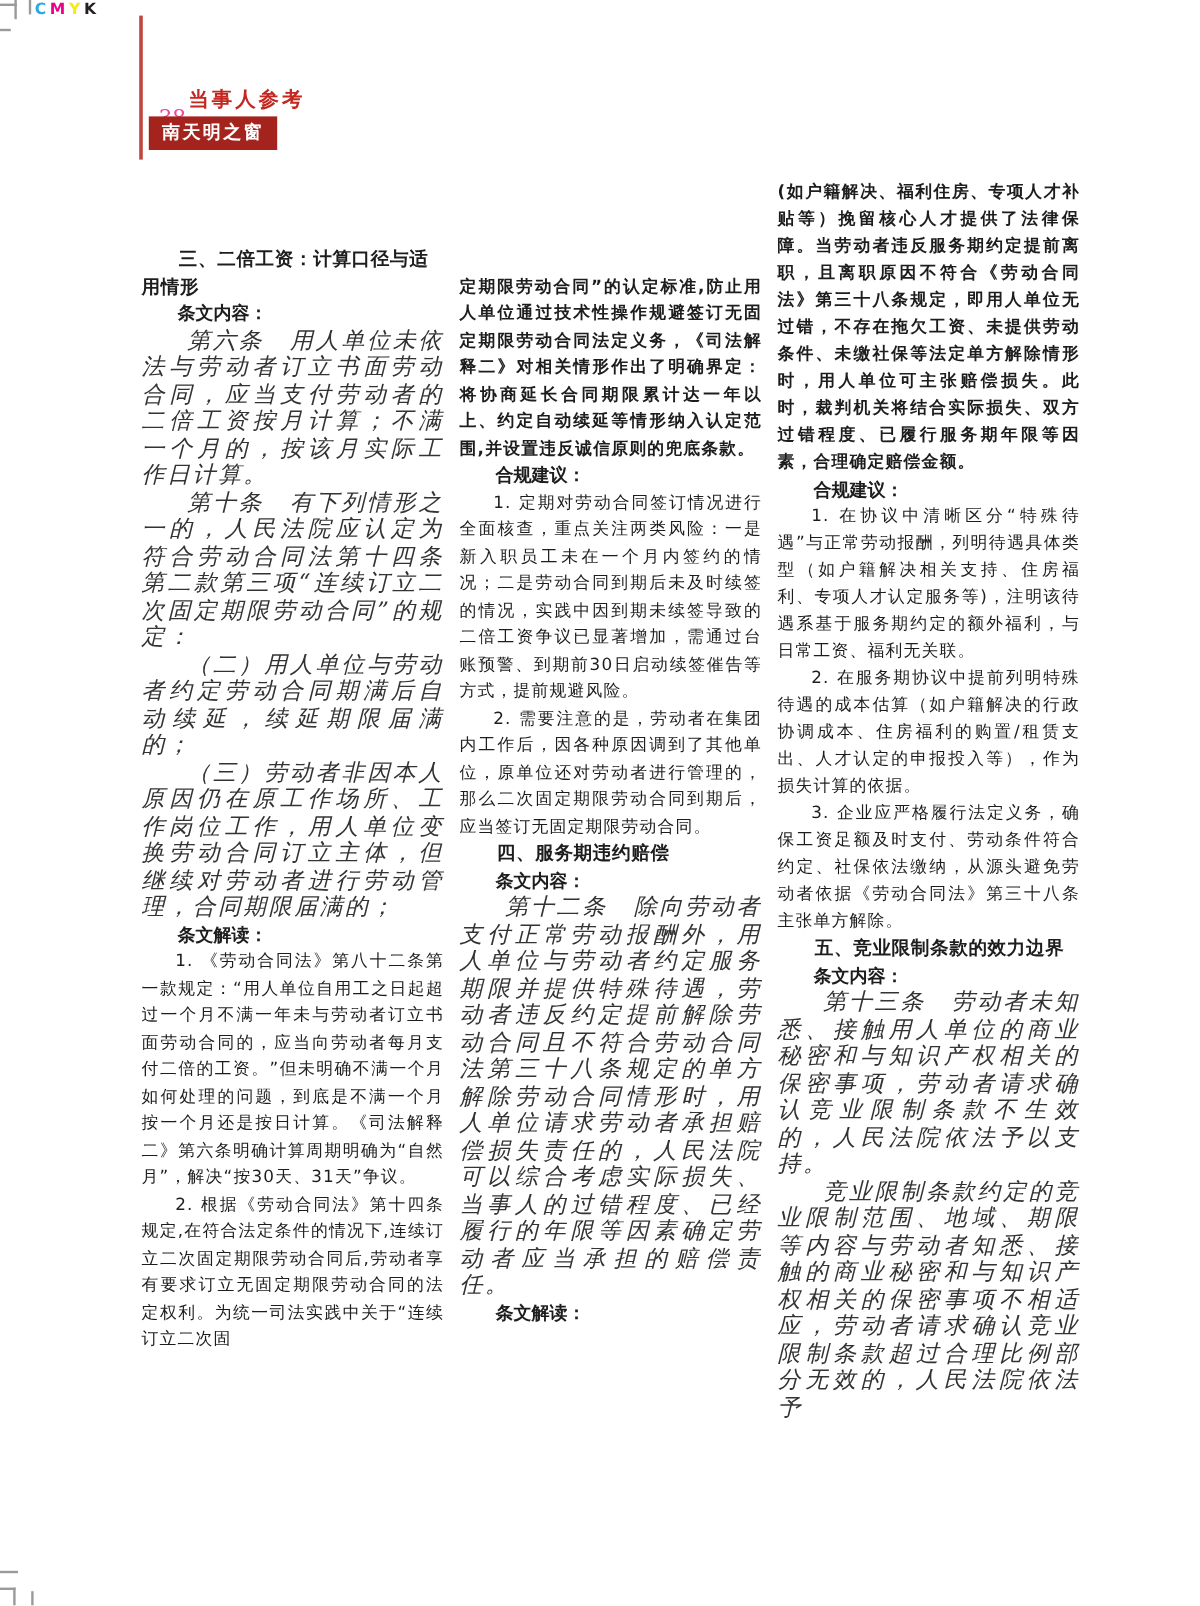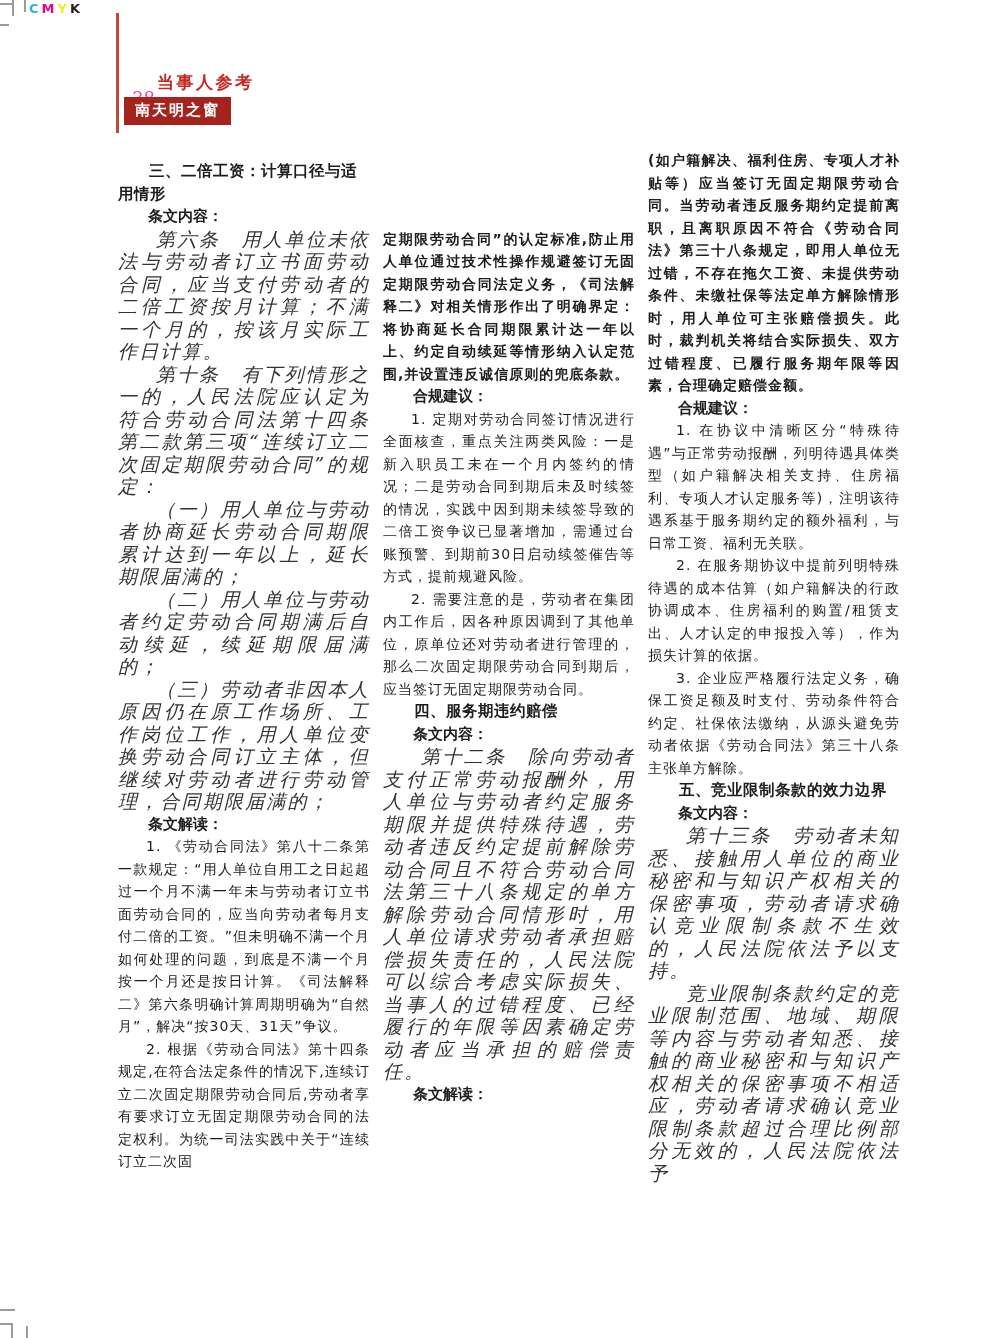--- a/index.html
+++ b/index.html
@@ -86,7 +86,7 @@
         <p class="sub-heading">条文解读：</p>
       </section>
     <section class="col">
-        <p class="commentary-text no-indent">(如户籍解决、福利住房、专项人才补贴等）应当签订无固定期限劳动合同。当劳动者违反服务期约定提前离职，且离职原因不符合《劳动合同法》第三十八条规定，即用人单位无过错，不存在拖欠工资、未提供劳动条件、未缴社保等法定单方解除情形时，用人单位可主张赔偿损失。此时，裁判机关将结合实际损失、双方过错程度、已履行服务期年限等因素，合理确定赔偿金额。</p>
+        <p class="commentary-text no-indent">(如户籍解决、福利住房、专项人才补贴等）挽留核心人才提供了法律保障。当劳动者违反服务期约定提前离职，且离职原因不符合《劳动合同法》第三十八条规定，即用人单位无过错，不存在拖欠工资、未提供劳动条件、未缴社保等法定单方解除情形时，用人单位可主张赔偿损失。此时，裁判机关将结合实际损失、双方过错程度、已履行服务期年限等因素，合理确定赔偿金额。</p>
         <p class="sub-heading">合规建议：</p>
         <p class="commentary-text">1. 在协议中清晰区分“特殊待遇”与正常劳动报酬，列明待遇具体类型（如户籍解决相关支持、住房福利、专项人才认定服务等)，注明该待遇系基于服务期约定的额外福利，与日常工资、福利无关联。</p>
         <p class="commentary-text">2. 在服务期协议中提前列明特殊待遇的成本估算（如户籍解决的行政协调成本、住房福利的购置/租赁支出、人才认定的申报投入等），作为损失计算的依据。</p>

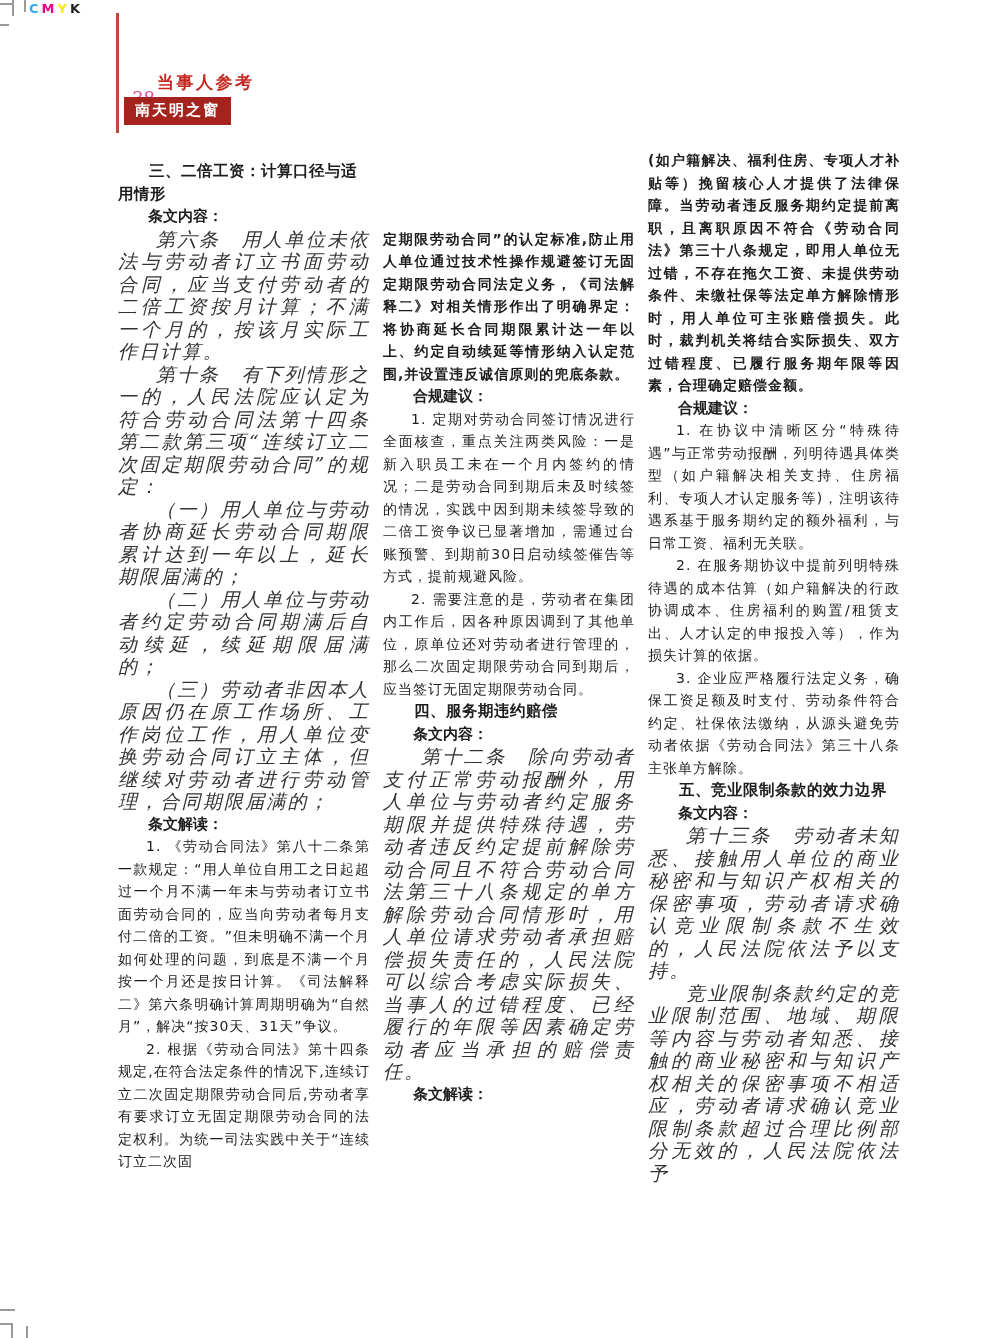--- a/index.html
+++ b/index.html
@@ -68,7 +68,6 @@
         <p class="sub-heading">条文内容：</p>
         <p class="article-text">第六条　用人单位未依法与劳动者订立书面劳动合同，应当支付劳动者的二倍工资按月计算；不满一个月的，按该月实际工作日计算。</p>
         <p class="article-text">第十条　有下列情形之一的，人民法院应认定为符合劳动合同法第十四条第二款第三项“连续订立二次固定期限劳动合同”的规定：</p>
-        <p class="article-text">（一）用人单位与劳动者协商延长劳动合同期限累计达到一年以上，延长期限届满的；</p>
         <p class="article-text">（二）用人单位与劳动者约定劳动合同期满后自动续延，续延期限届满的；</p>
         <p class="article-text">（三）劳动者非因本人原因仍在原工作场所、工作岗位工作，用人单位变换劳动合同订立主体，但继续对劳动者进行劳动管理，合同期限届满的；</p>
         <p class="sub-heading">条文解读：</p>

